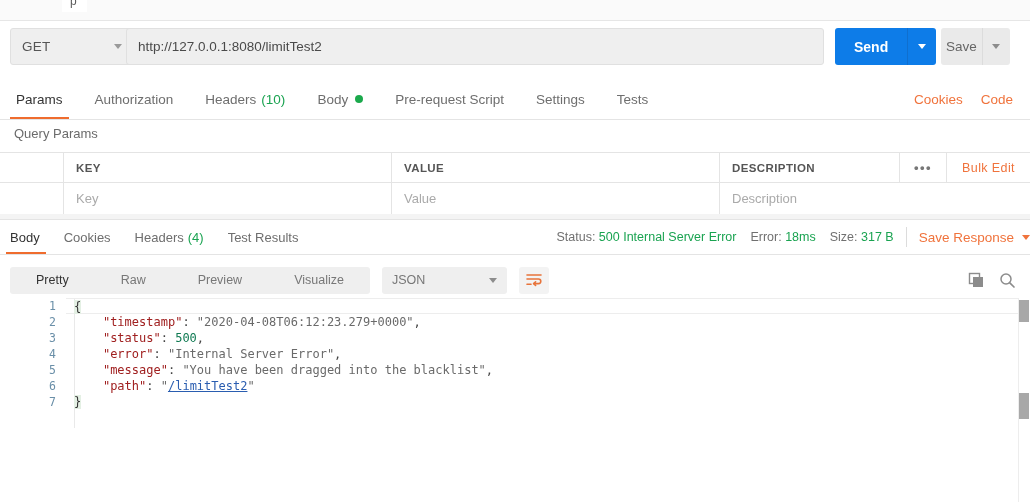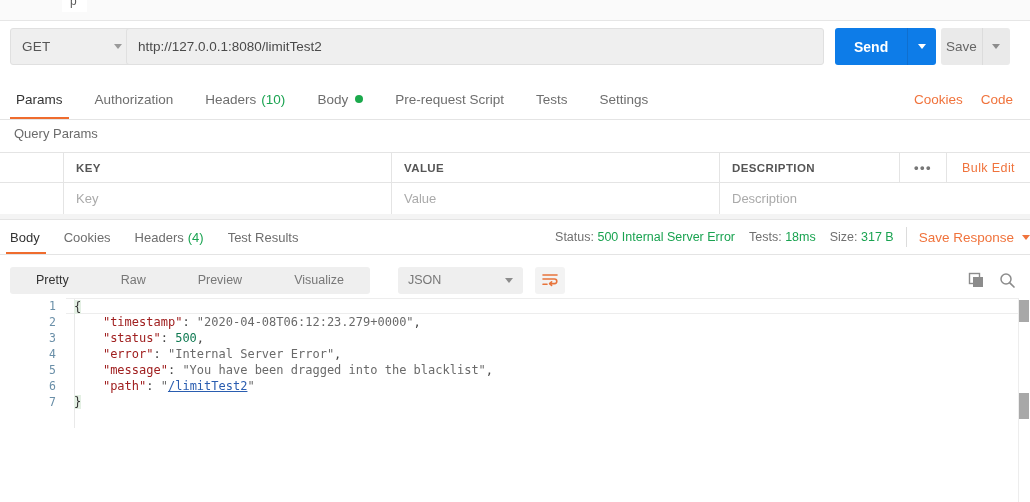--- a/index.html
+++ b/index.html
@@ -316,10 +316,10 @@
       <span>Pre-request Script</span>
     </div>
     <div class="rtab">
+      <span>Settings</span>
+    </div>
+    <div class="rtab">
       <span>Tests</span>
-    </div>
-    <div class="rtab">
-      <span>Settings</span>
     </div>
     <div class="reqtabs-right">
       <span class="link-orange">Cookies</span>

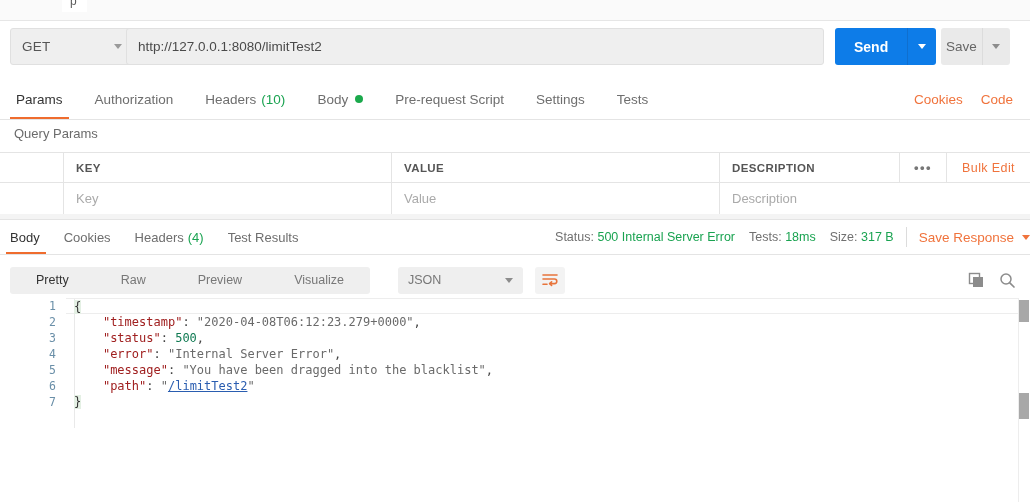--- a/index.html
+++ b/index.html
@@ -372,7 +372,7 @@
         <span class="gv">500 Internal Server Error</span>
       </span>
       <span class="grp">
-        <span>Tests:</span>
+        <span>Error:</span>
         <span class="gv">18ms</span>
       </span>
       <span class="grp">

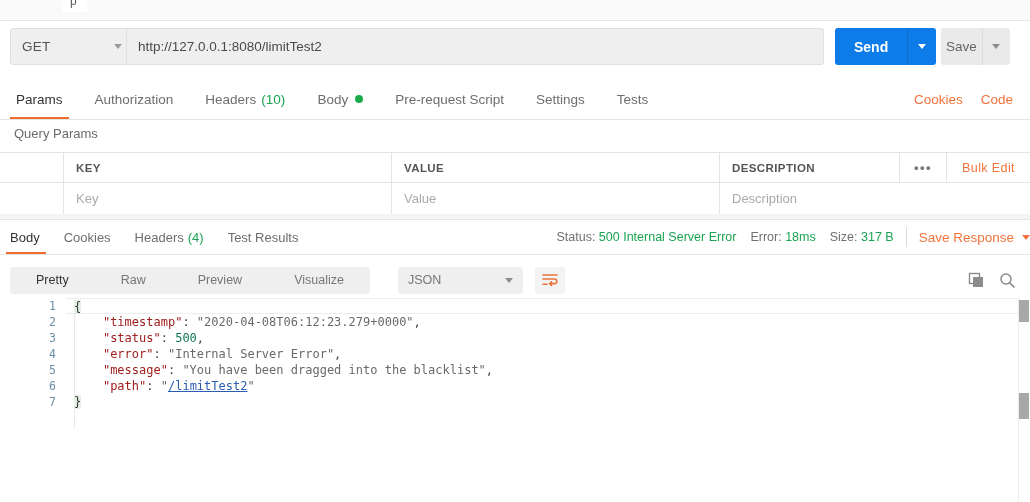--- a/index.html
+++ b/index.html
@@ -198,7 +198,7 @@
   .seg span.on { color: #333; }
   .jsonsel {
     display: flex; align-items: center; background: #efefef; border-radius: 3px;
-    height: 27px; margin-left: 28px; padding: 0 10px; cursor: pointer; gap: 48px;
+    height: 27px; margin-left: 12px; padding: 0 10px; cursor: pointer; gap: 48px;
   }
   .jsonsel span { font-size: 12.5px; color: #777; }
   .jsonsel i {

